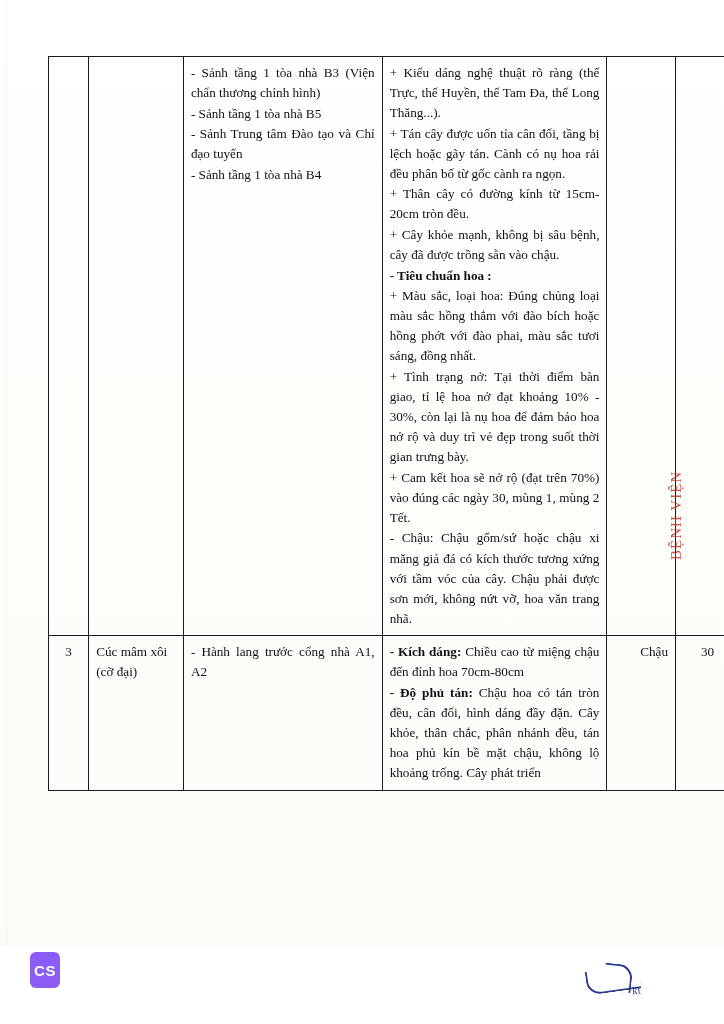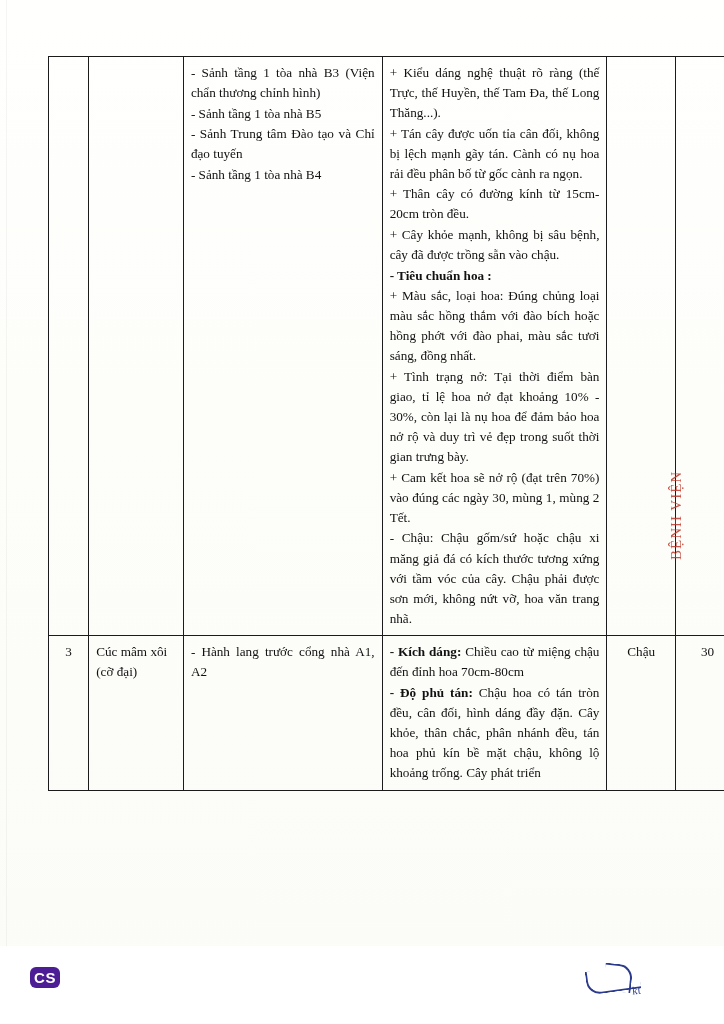--- a/index.html
+++ b/index.html
@@ -196,7 +196,7 @@
           <td class="col-spec">
             <div class="cell-block">
               <p>+ Kiểu dáng nghệ thuật rõ ràng (thế Trực, thế Huyền, thế Tam Đa, thế Long Thăng...).</p>
-              <p>+ Tán cây được uốn tỉa cân đối, không bị lệch mạnh gãy tán. Cành có nụ hoa rải đều phân bố từ gốc cành ra ngọn.</p>
+              <p>+ Tán cây được uốn tỉa cân đối, tầng bị lệch hoặc gãy tán. Cành có nụ hoa rải đều phân bố từ gốc cành ra ngọn.</p>
               <p>+ Thân cây có đường kính từ 15cm-20cm tròn đều.</p>
               <p>+ Cây khỏe mạnh, không bị sâu bệnh, cây đã được trồng sẵn vào chậu.</p>
               <p class="b"><b>- Tiêu chuẩn hoa :</b></p>

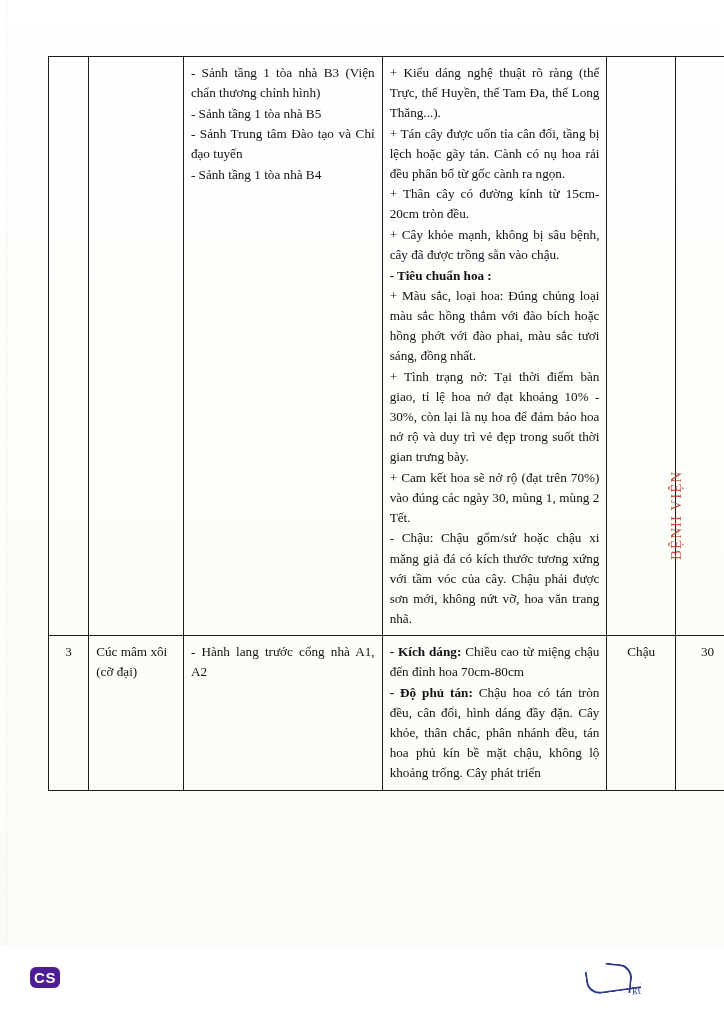--- a/index.html
+++ b/index.html
@@ -52,7 +52,7 @@
   .col-name    { width: 80px; }
   .col-loc     { width: 168px; }
   .col-spec    { width: 190px; }
-  .col-unit    { width: 58px;  text-align: center; }
+  .col-unit    { width: 58px;  text-align: right; }
   .col-qty     { width: 54px;  text-align: center; }
 
   .cell-block p {

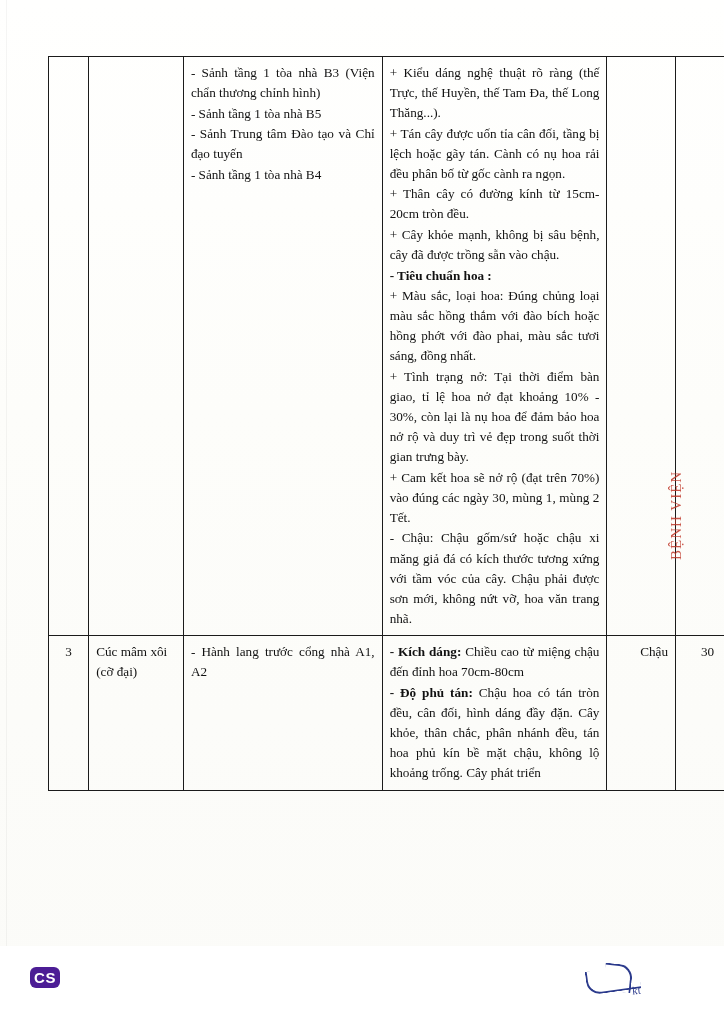--- a/index.html
+++ b/index.html
@@ -95,9 +95,9 @@
     left: 30px;
     bottom: 36px;
     width: 30px;
-    height: 21px;
+    height: 36px;
     border-radius: 6px;
-    background: #4c1d95;
+    background: #8b5cf6;
     color: #ffffff;
     font-family: "Liberation Sans", sans-serif;
     font-weight: bold;

